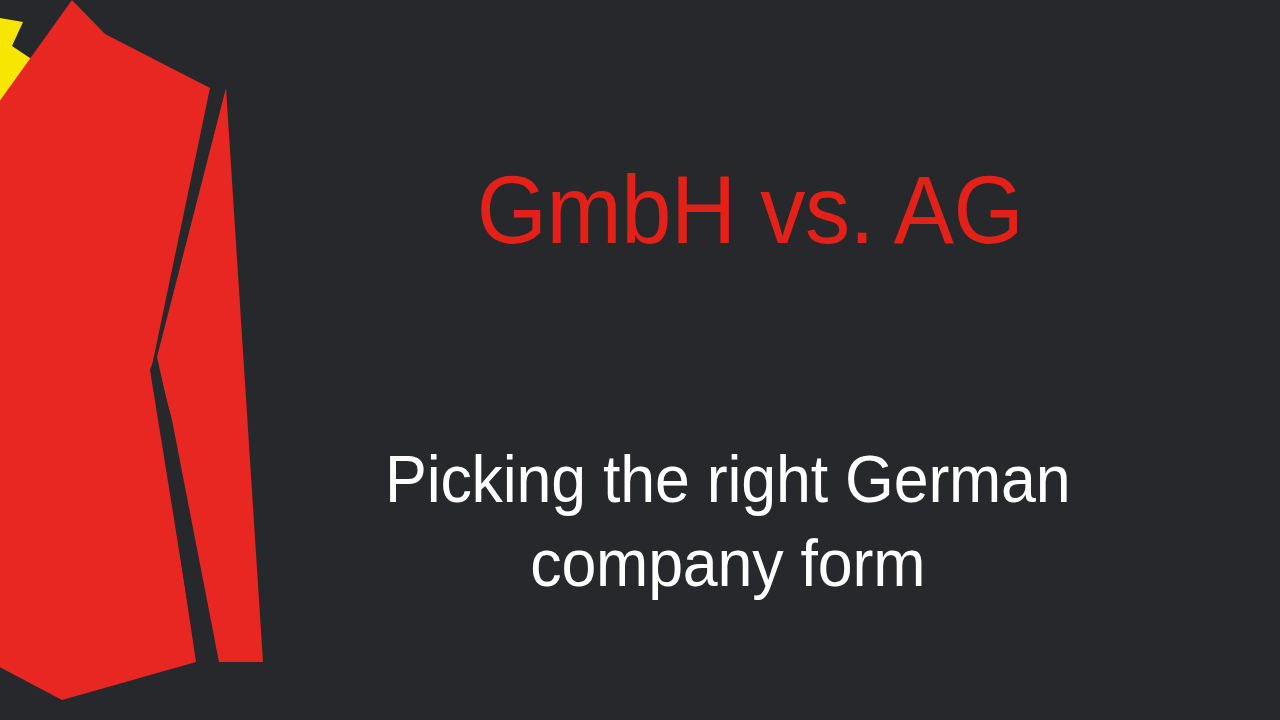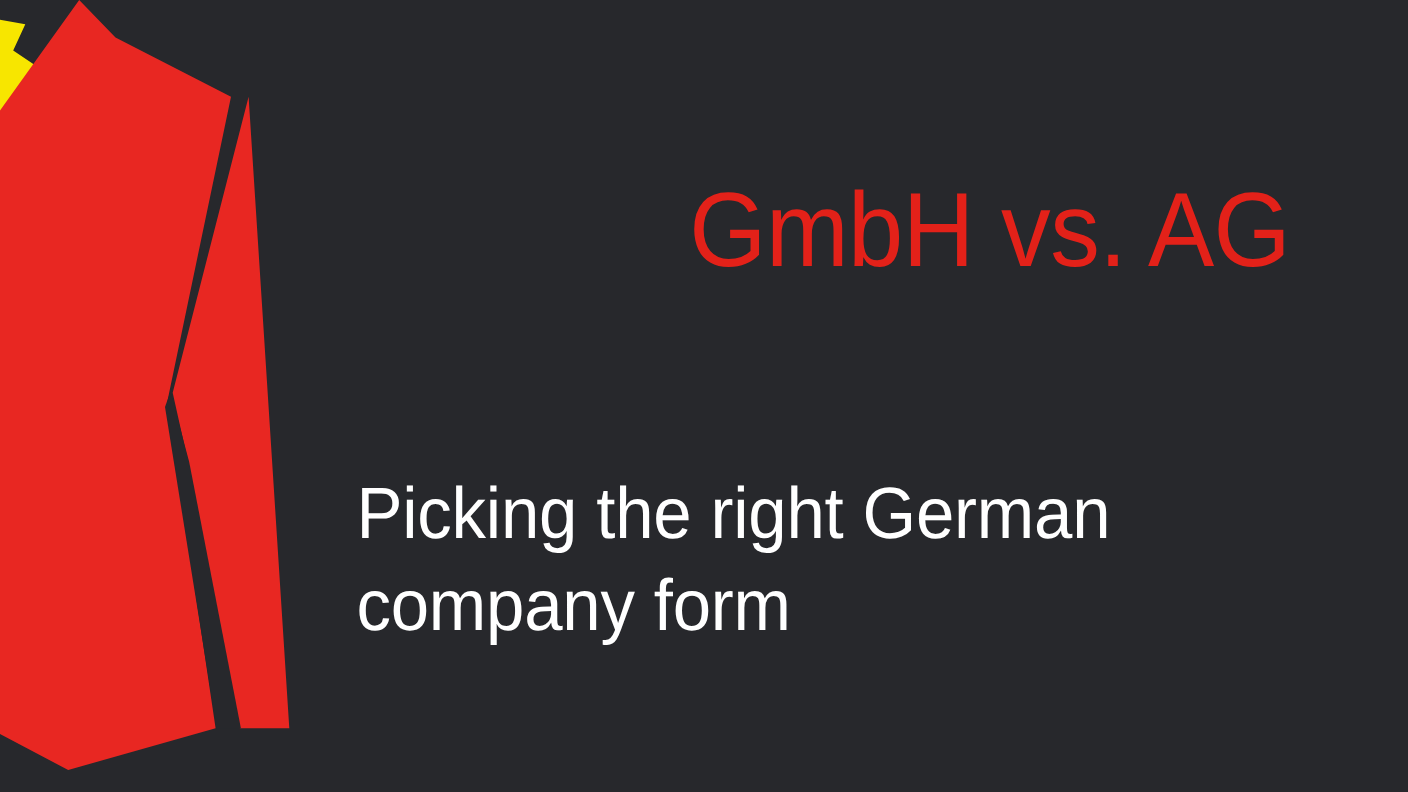--- a/index.html
+++ b/index.html
@@ -41,7 +41,7 @@
     left: 300px;
     top: 160px;
     width: 900px;
-    text-align: right;
+    text-align: center;
   }
   #slide-title {
     margin: 0;

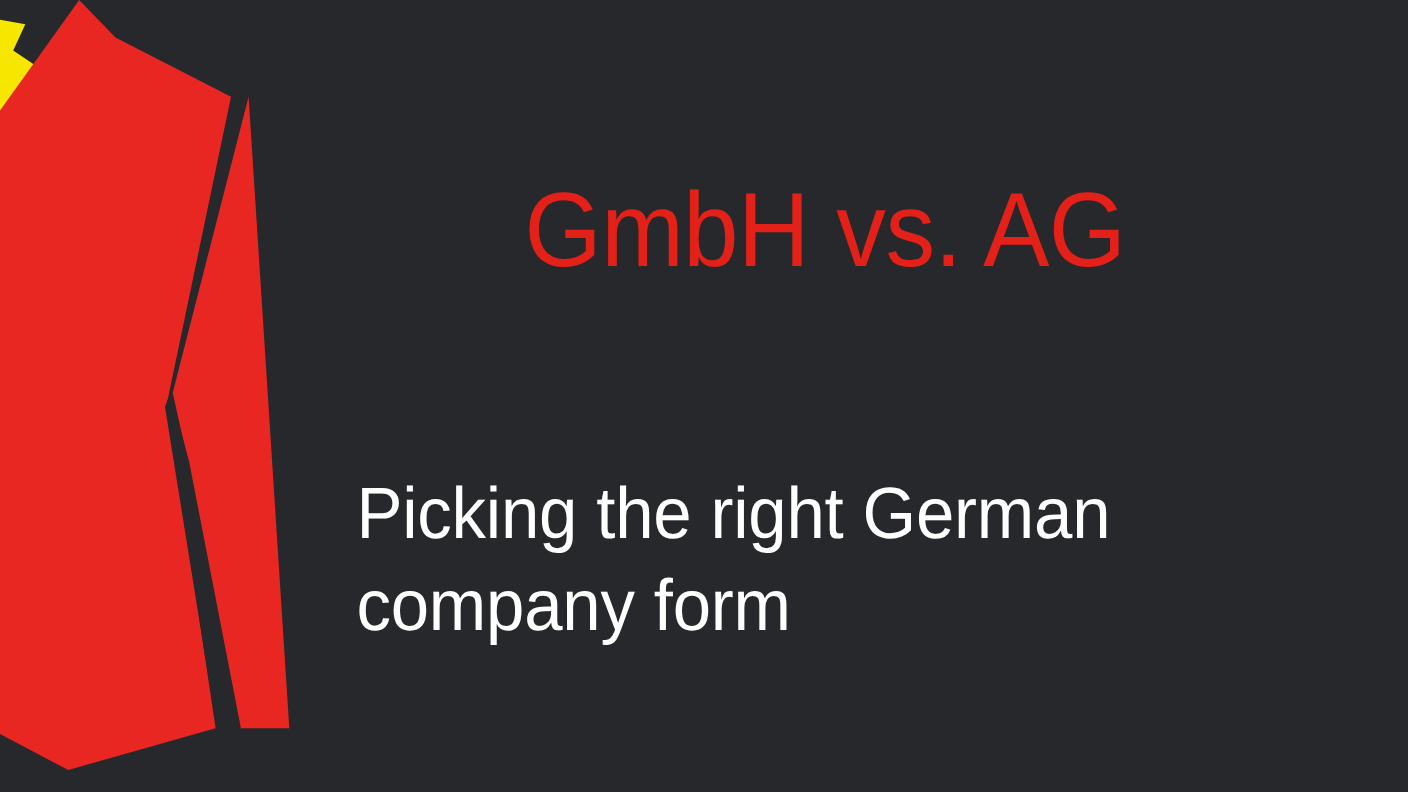--- a/index.html
+++ b/index.html
@@ -58,10 +58,9 @@
   #subtitle-block {
     position: absolute;
     left: 305px;
-    top: 424px;
+    top: 437px;
     width: 890px;
-    text-align: left;
-    margin-left: 19px;
+    text-align: center;
   }
   #slide-subtitle {
     margin: 0;

